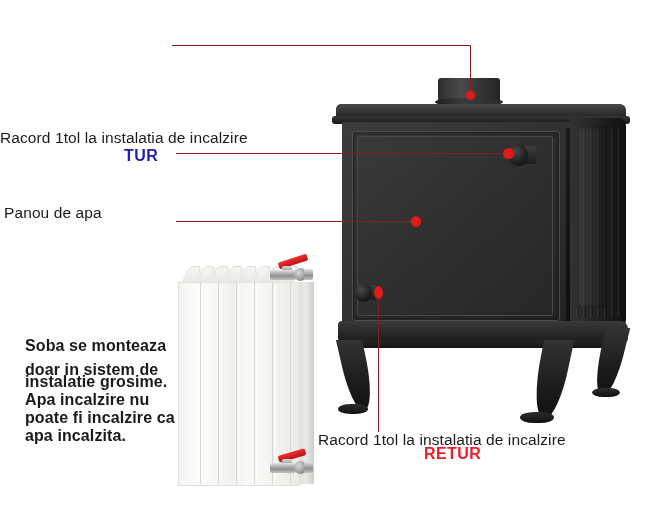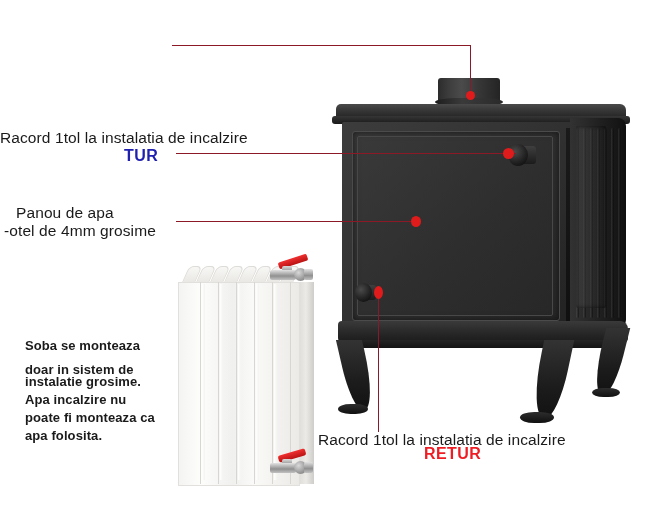--- a/index.html
+++ b/index.html
@@ -374,7 +374,7 @@
   <div class="label" style="left:0px; top:128px;">Racord 1tol la instalatia de incalzire</div>
   <div class="label accent-tur" style="left:124px; top:146px;">TUR</div>
 
-  <div class="label" style="left:16px; top:203px;">Panou de apa</div>
+  <div class="label" style="left:4px; top:203px;">Panou de apa</div>
   <div class="label" style="left:4px; top:221px;">-otel de 4mm grosime</div>
 
   <div class="label" style="left:318px; top:430px;">Racord 1tol la instalatia de incalzire</div>

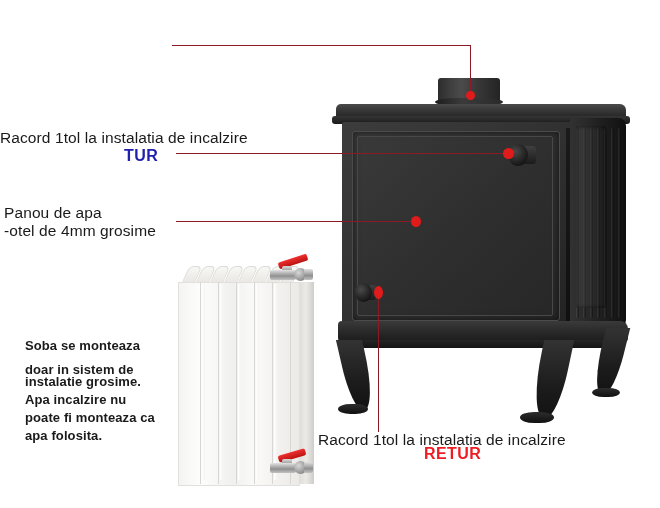--- a/index.html
+++ b/index.html
@@ -375,7 +375,6 @@
   <div class="label accent-tur" style="left:124px; top:146px;">TUR</div>
 
   <div class="label" style="left:4px; top:203px;">Panou de apa</div>
-  <div class="label" style="left:4px; top:221px;">-otel de 4mm grosime</div>
 
   <div class="label" style="left:318px; top:430px;">Racord 1tol la instalatia de incalzire</div>
   <div class="label accent-retur" style="left:424px; top:444px;">RETUR</div>

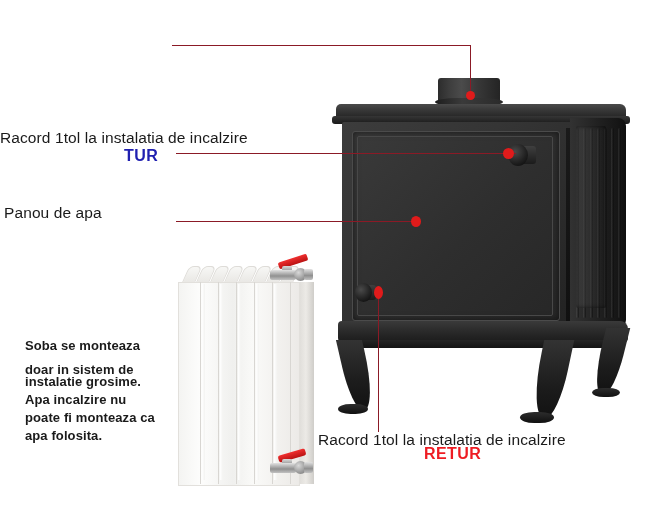--- a/index.html
+++ b/index.html
@@ -27,7 +27,7 @@
   }
   .label.bold {
     font-weight: bold;
-    font-size: 13px;
+    font-size: 16px;
     line-height: 18.5px;
   }
   .accent-tur {

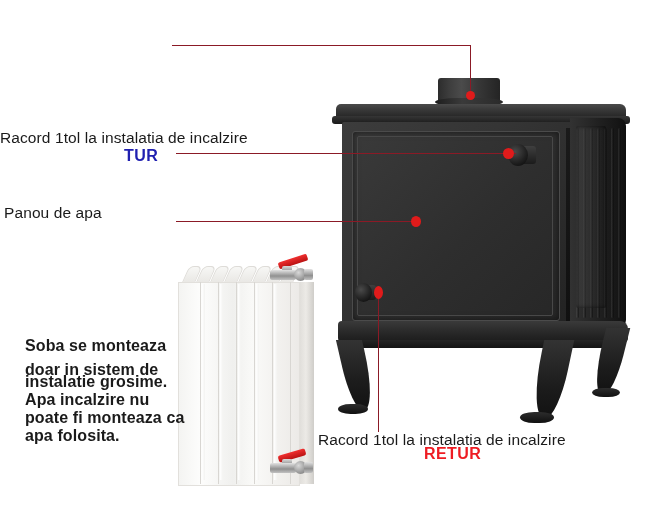--- a/index.html
+++ b/index.html
@@ -384,7 +384,7 @@
     <div class="label bold" style="left:25px; top:361px;">doar in sistem de</div>
     <div class="label bold" style="left:25px; top:373px;">instalatie grosime.</div>
     <div class="label bold" style="left:25px; top:391px;">Apa incalzire nu</div>
-    <div class="label bold" style="left:25px; top:409px;">poate fi monteaza ca</div>
+    <div class="label bold" style="left:25px; top:409px;">poate fi incalzire ca</div>
     <div class="label bold" style="left:25px; top:427px;">apa folosita.</div>
   </div>
 

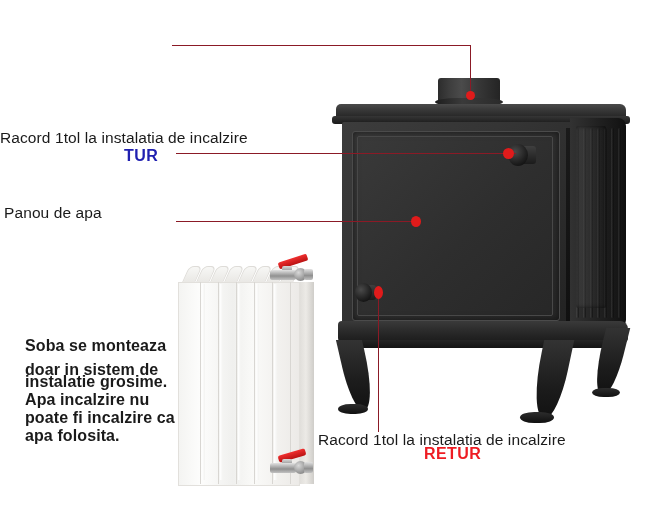--- a/index.html
+++ b/index.html
@@ -385,7 +385,7 @@
     <div class="label bold" style="left:25px; top:373px;">instalatie grosime.</div>
     <div class="label bold" style="left:25px; top:391px;">Apa incalzire nu</div>
     <div class="label bold" style="left:25px; top:409px;">poate fi incalzire ca</div>
-    <div class="label bold" style="left:25px; top:427px;">apa folosita.</div>
+    <div class="label bold" style="left:25px; top:427px;">apa incalzita.</div>
   </div>
 
 </div>

